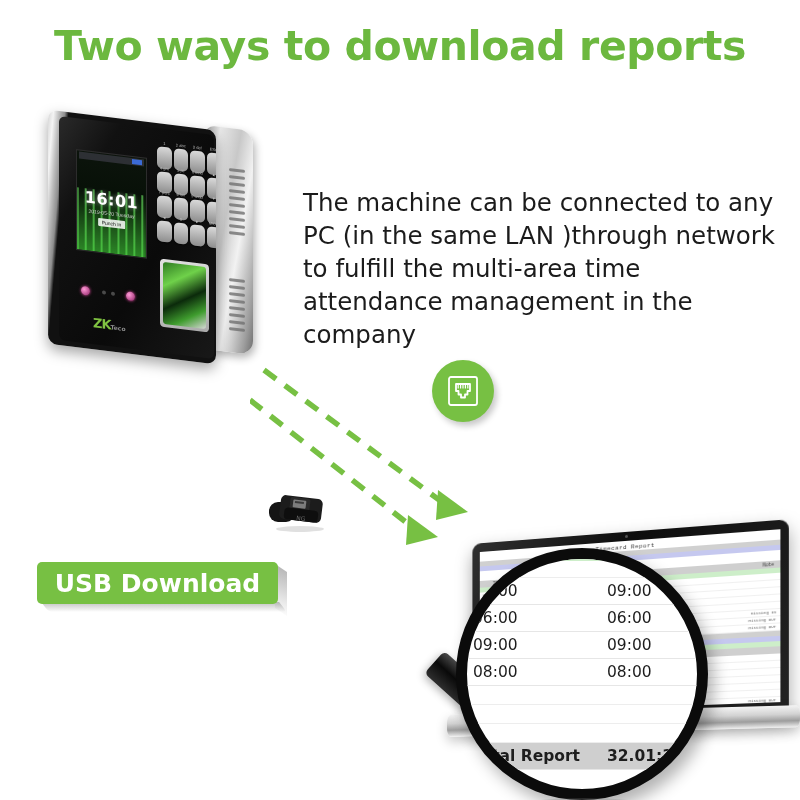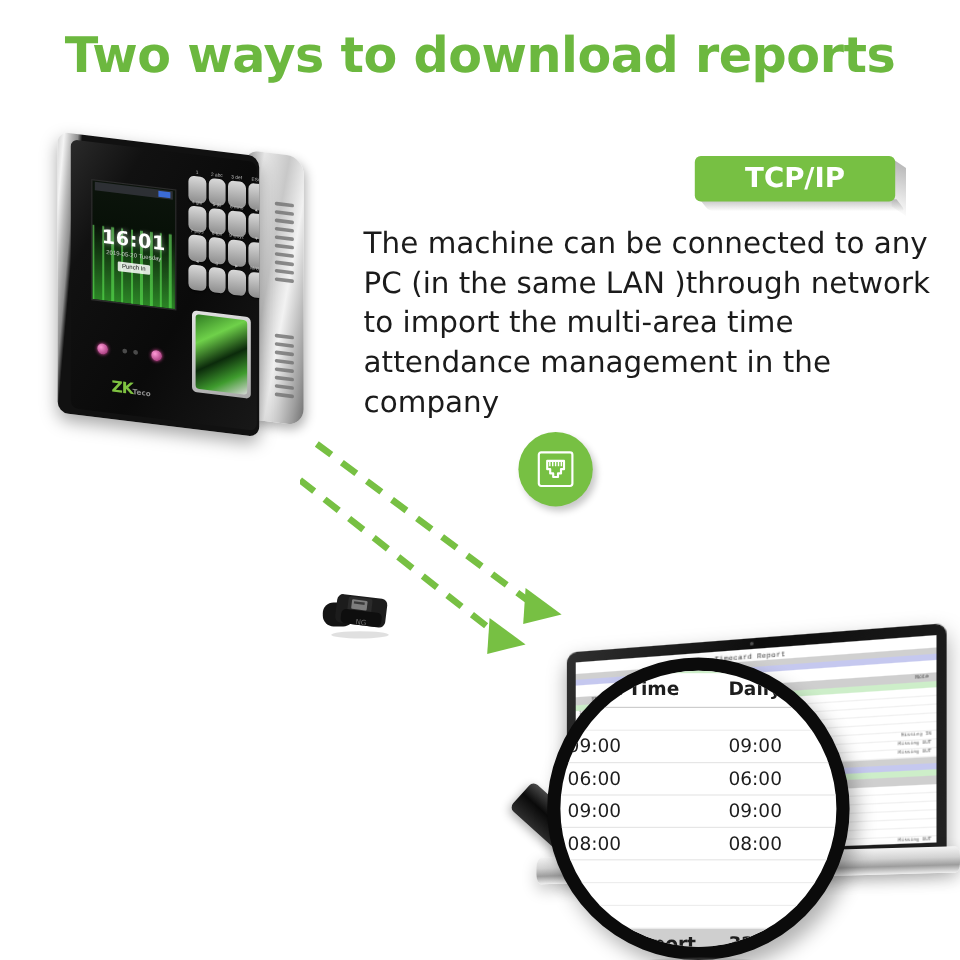--- a/index.html
+++ b/index.html
@@ -304,9 +304,6 @@
     </div>
   </div>
 
-  <div class="badge" id="badge-tcpip">
-    <span>TCP/IP</span>
-  </div>
   <div class="para" id="para-tcpip">The machine can be connected to any PC (in the same LAN )through network to import the multi-area time attendance management in the company</div>
 
   <div class="net-icon">

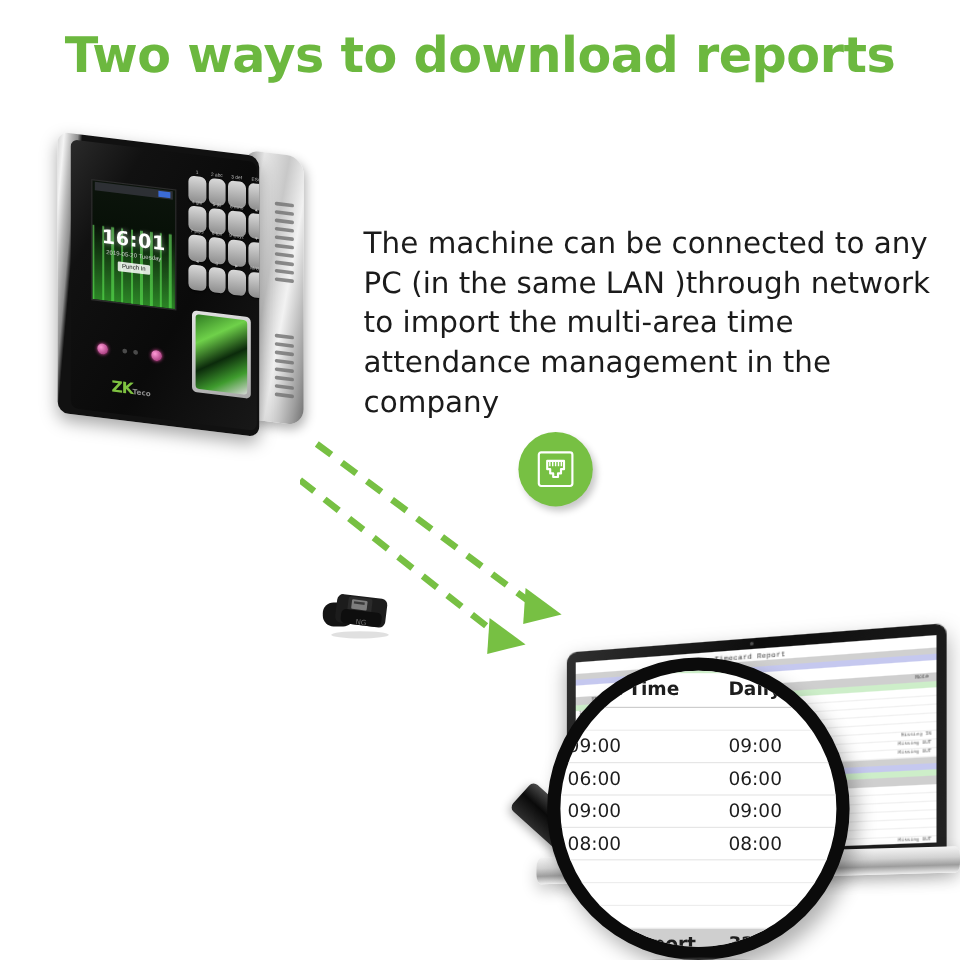--- a/index.html
+++ b/index.html
@@ -304,7 +304,7 @@
     </div>
   </div>
 
-  <div class="para" id="para-tcpip">The machine can be connected to any PC (in the same LAN )through network to import the multi-area time attendance management in the company</div>
+  <div class="para" id="para-tcpip">The machine can be connected to any PC (in the same LAN )through network to fulfill the multi-area time attendance management in the company</div>
 
   <div class="net-icon">
     <svg width="34" height="34" viewBox="0 0 34 34" aria-hidden="true">

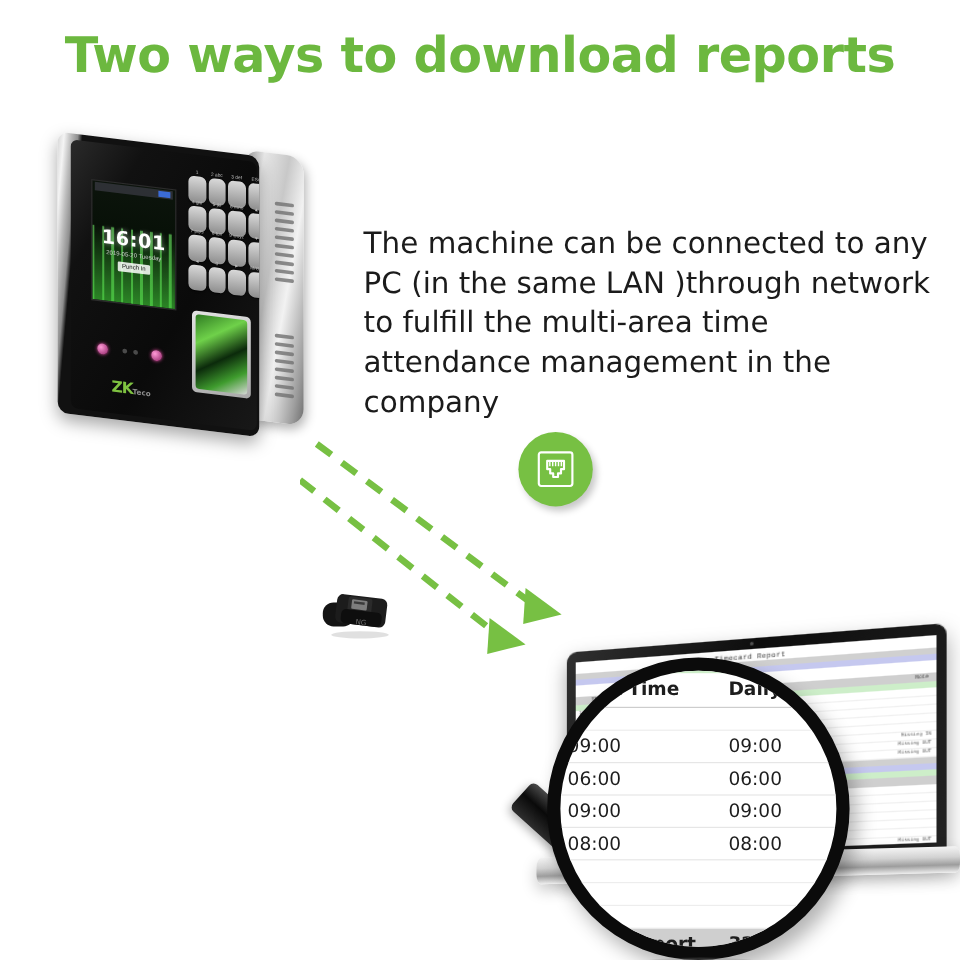--- a/index.html
+++ b/index.html
@@ -338,6 +338,9 @@
     </svg>
   </div>
 
+  <div class="badge" id="badge-usb">
+    <span>USB Download</span>
+  </div>
 
   <div class="laptop">
     <div class="lap-lid">

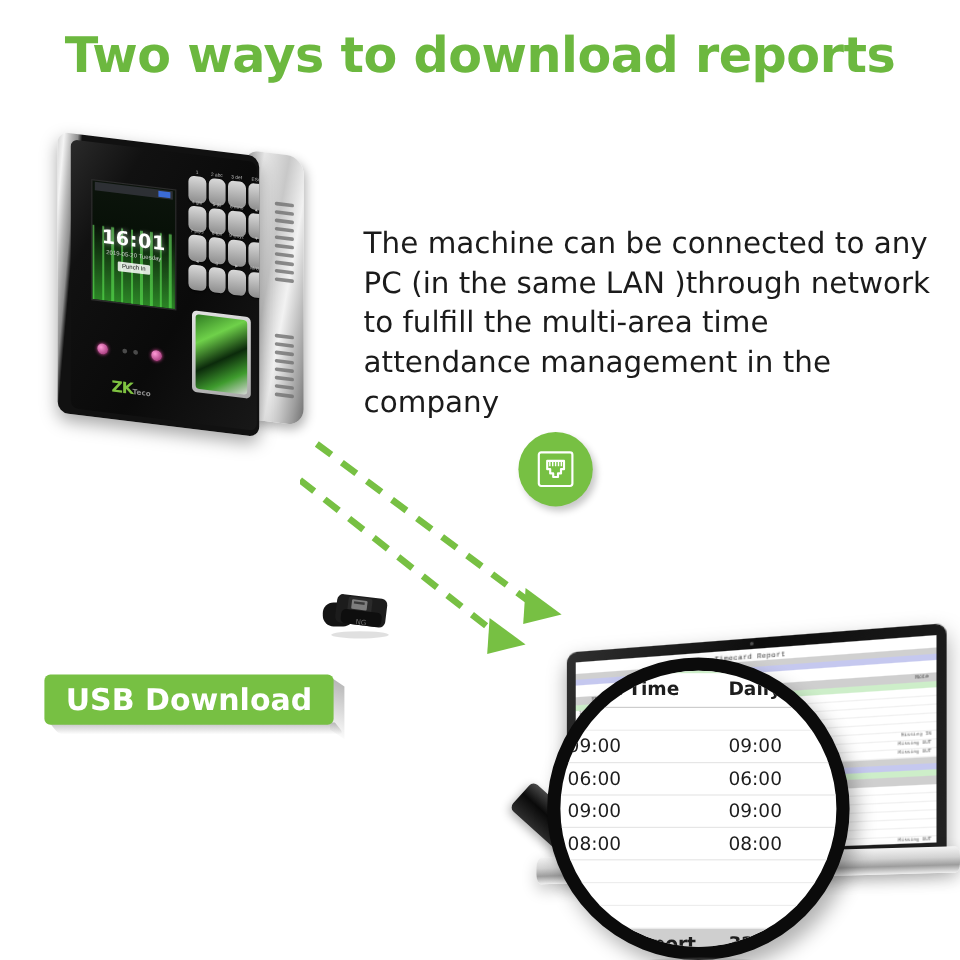--- a/index.html
+++ b/index.html
@@ -478,10 +478,6 @@
 
         <div class="mag-topband2"></div>
         <div class="zt-wrap">
-          <div class="zt-row head">
-            <div class="c1">Work Time</div>
-            <div class="c2">Daily Total</div>
-          </div>
           <div class="zt-row spacer"></div>
           <div id="mag-rows">
               <div class="zt-row">

